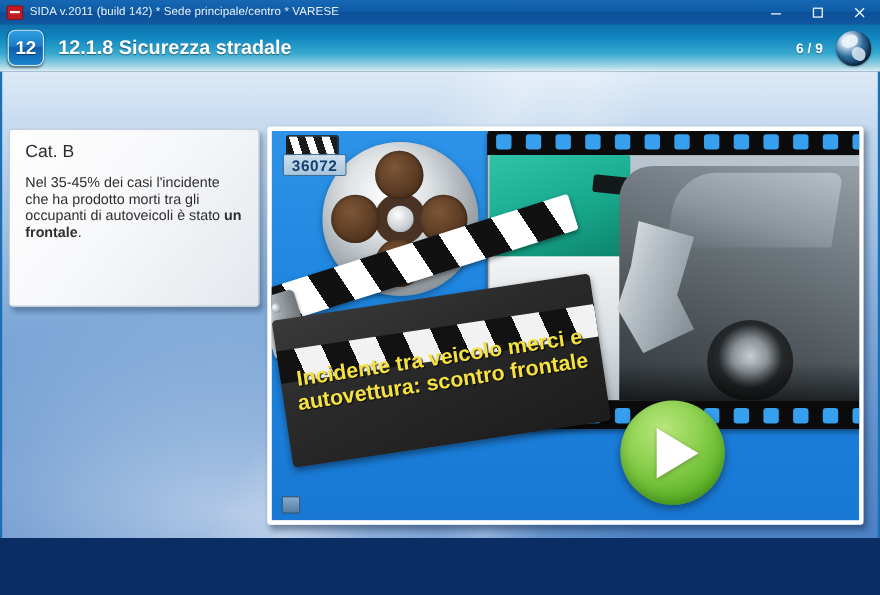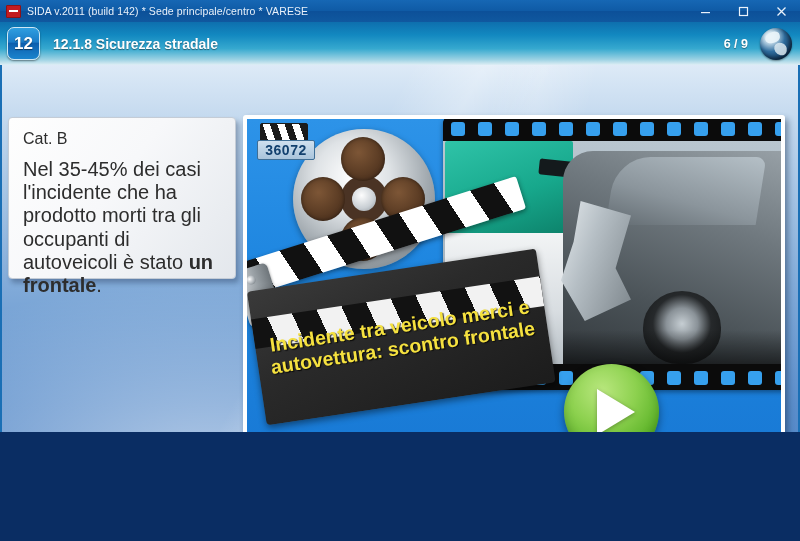--- a/index.html
+++ b/index.html
@@ -8,7 +8,7 @@
     font-family:"Liberation Sans", sans-serif;
     background:#0a2d63;
   }
-  .app{position:relative;width:800px;height:432px;overflow:hidden;}
+  .app{position:relative;width:800px;height:489px;overflow:hidden;}
 
   
   .titlebar{

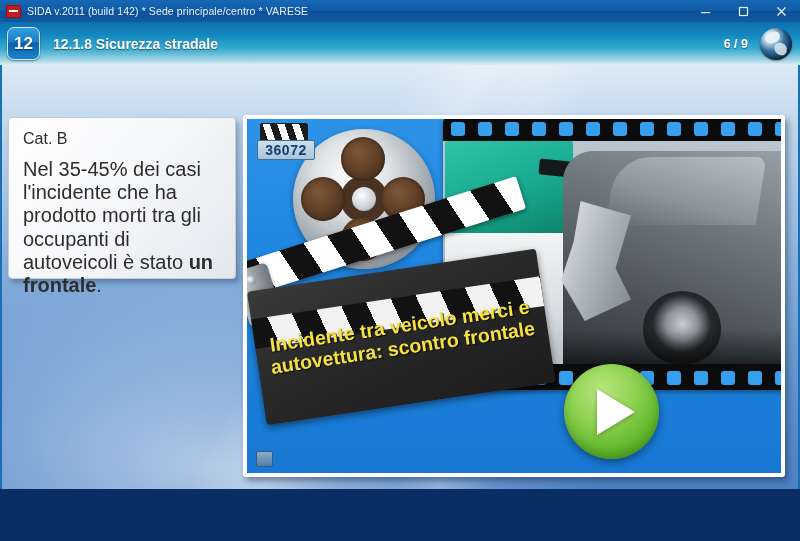--- a/index.html
+++ b/index.html
@@ -51,7 +51,7 @@
     text-shadow:0 1px 1px rgba(0,0,0,.5);
   }
   .header-title{
-    margin-left:13px;color:#ffffff;font-size:14px;font-weight:bold;
+    margin-left:13px;color:#ffffff;font-size:18px;font-weight:bold;
     text-shadow:0 1px 1px rgba(0,0,0,.45);
   }
   .page-indicator{

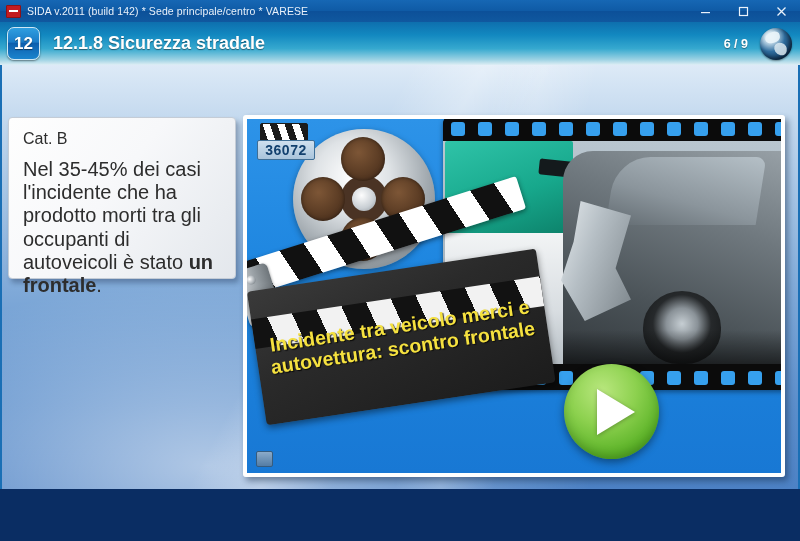--- a/index.html
+++ b/index.html
@@ -112,7 +112,7 @@
     box-sizing:border-box;padding:12px 14px 0 14px;
   }
   .cat-title{color:#2d2d2d;font-size:16px;margin:0 0 10px 0;}
-  .cat-body{color:#2d2d2d;font-size:20px;line-height:1.16;margin:0;}
+  .cat-body{color:#2d2d2d;font-size:13px;line-height:1.16;margin:0;}
   .cat-body b{font-weight:bold;}
 
   

